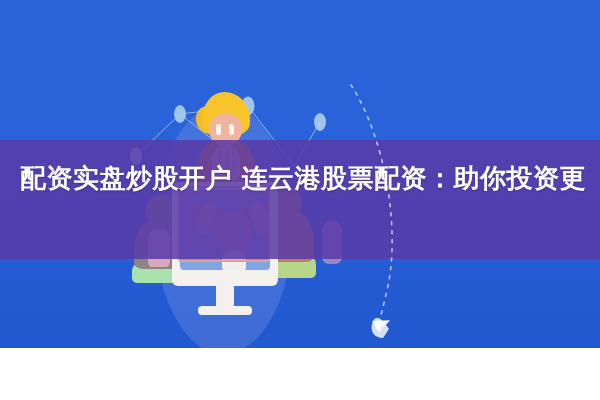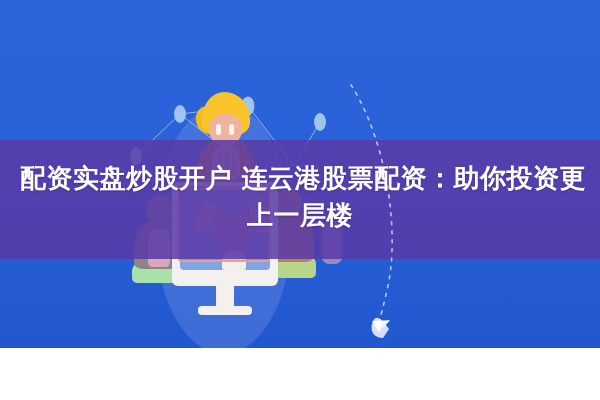--- a/index.html
+++ b/index.html
@@ -299,7 +299,6 @@
 
   <div class="title-wrap">
     <span class="title-line l1">配资实盘炒股开户 连云港股票配资：助你投资更</span>
-    <span class="title-line l2">上一层楼</span>
   </div>
 
 </div>

